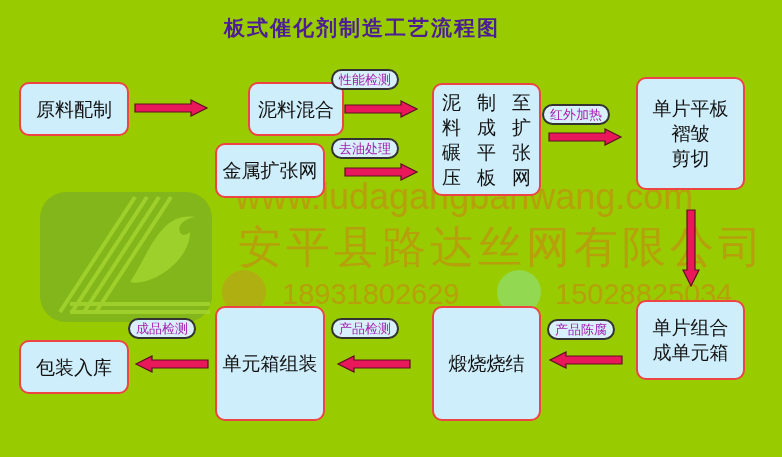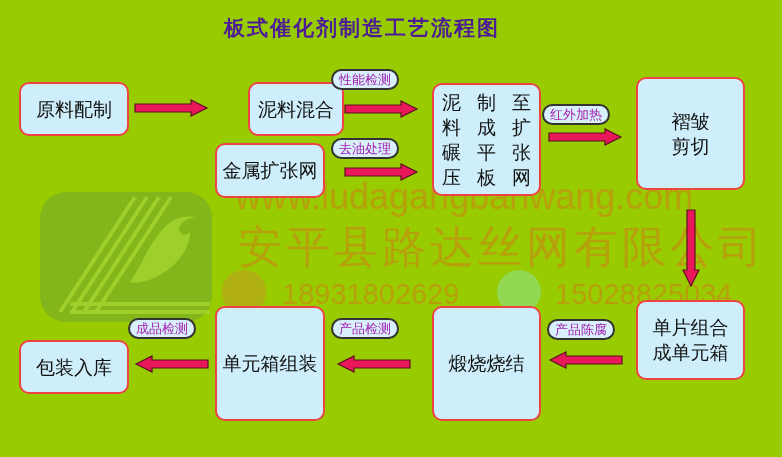--- a/index.html
+++ b/index.html
@@ -46,6 +46,7 @@
   <div>至扩张网</div>
 </div>
 <div class="box" style="left:636px;top:77px;width:109px;height:113px;flex-direction:column;">
+  <div>单片平板</div>
   <div>褶皱</div>
   <div>剪切</div>
 </div>

